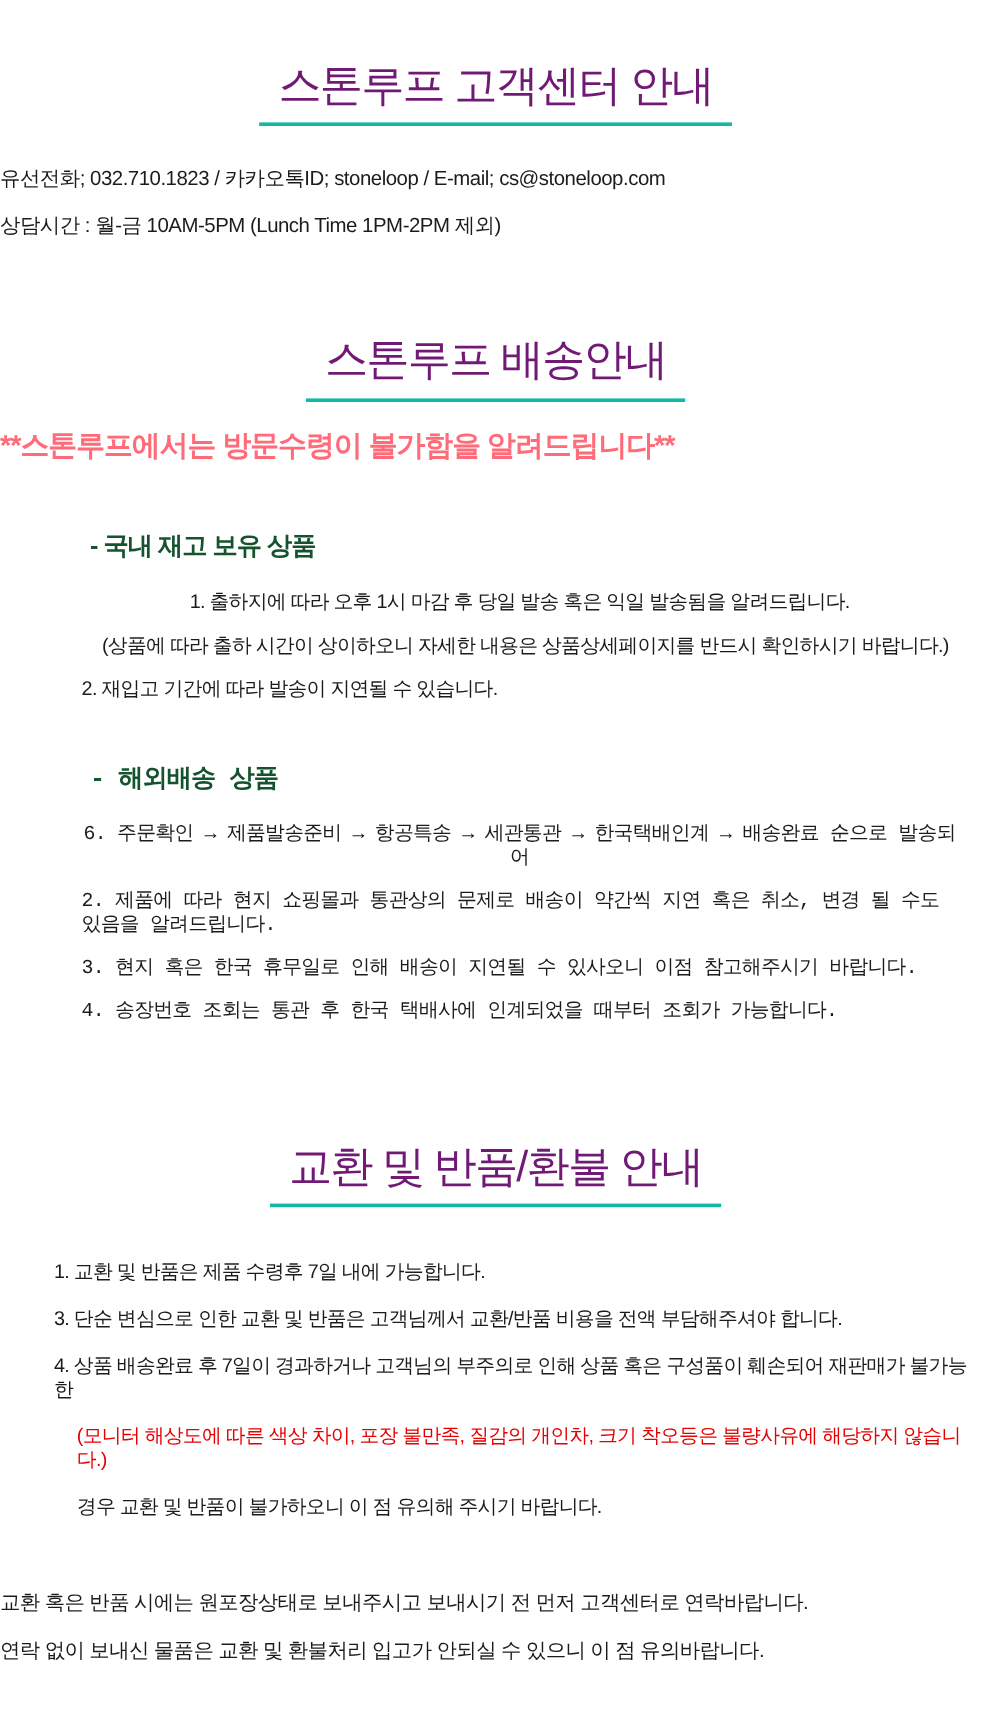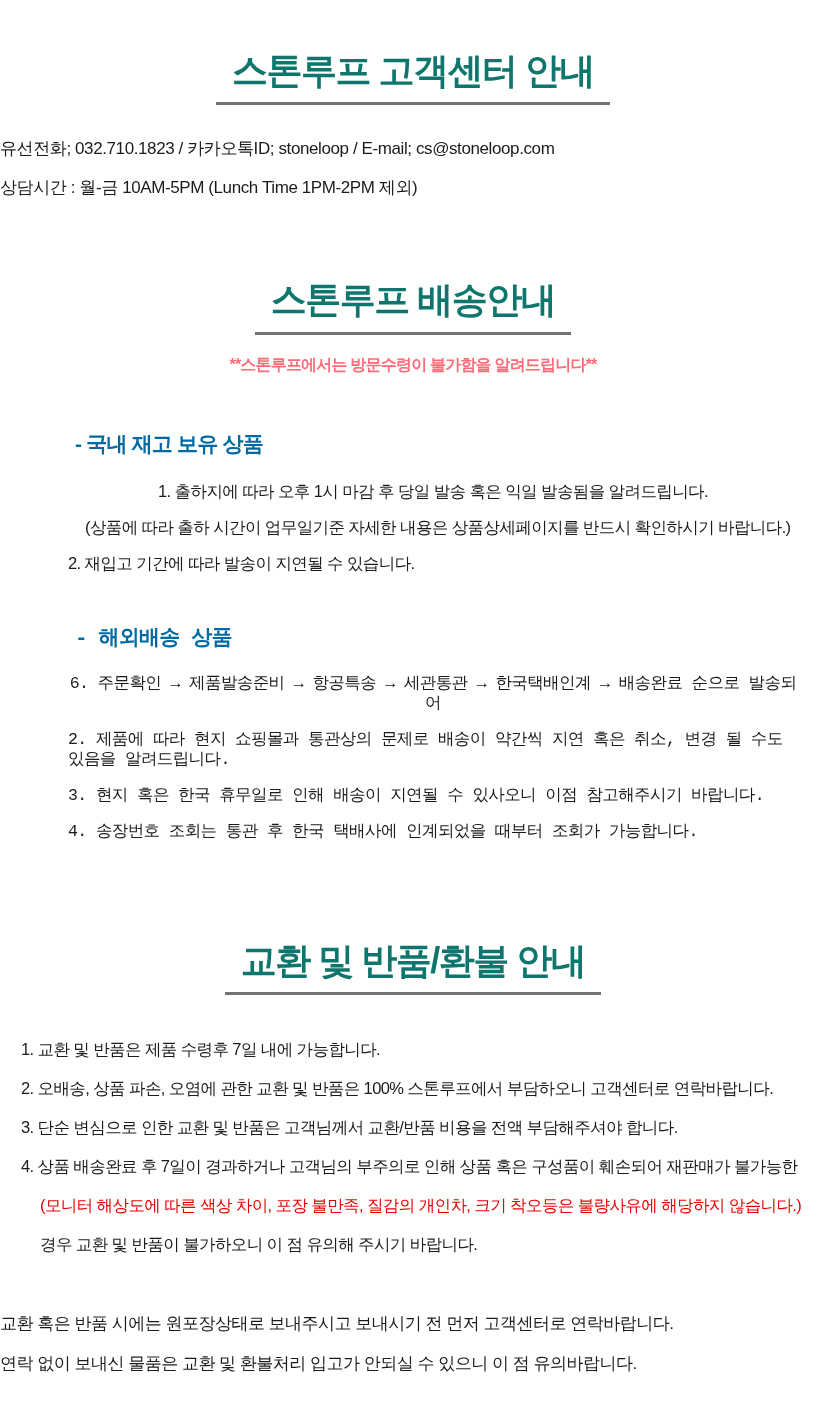--- a/index.html
+++ b/index.html
@@ -18,11 +18,11 @@
     display: inline-block;
     margin: 0;
     font-size: 36px;
-    font-weight: 700;
+    font-weight: 400;
     letter-spacing: -1.5px;
-    color: #0f766e;
+    color: #701a75;
     padding: 0 16px 11px 16px;
-    border-bottom: 3px solid #737373;
+    border-bottom: 3px solid #14b8a6;
     line-height: 1.15;
   }
   .center-line {

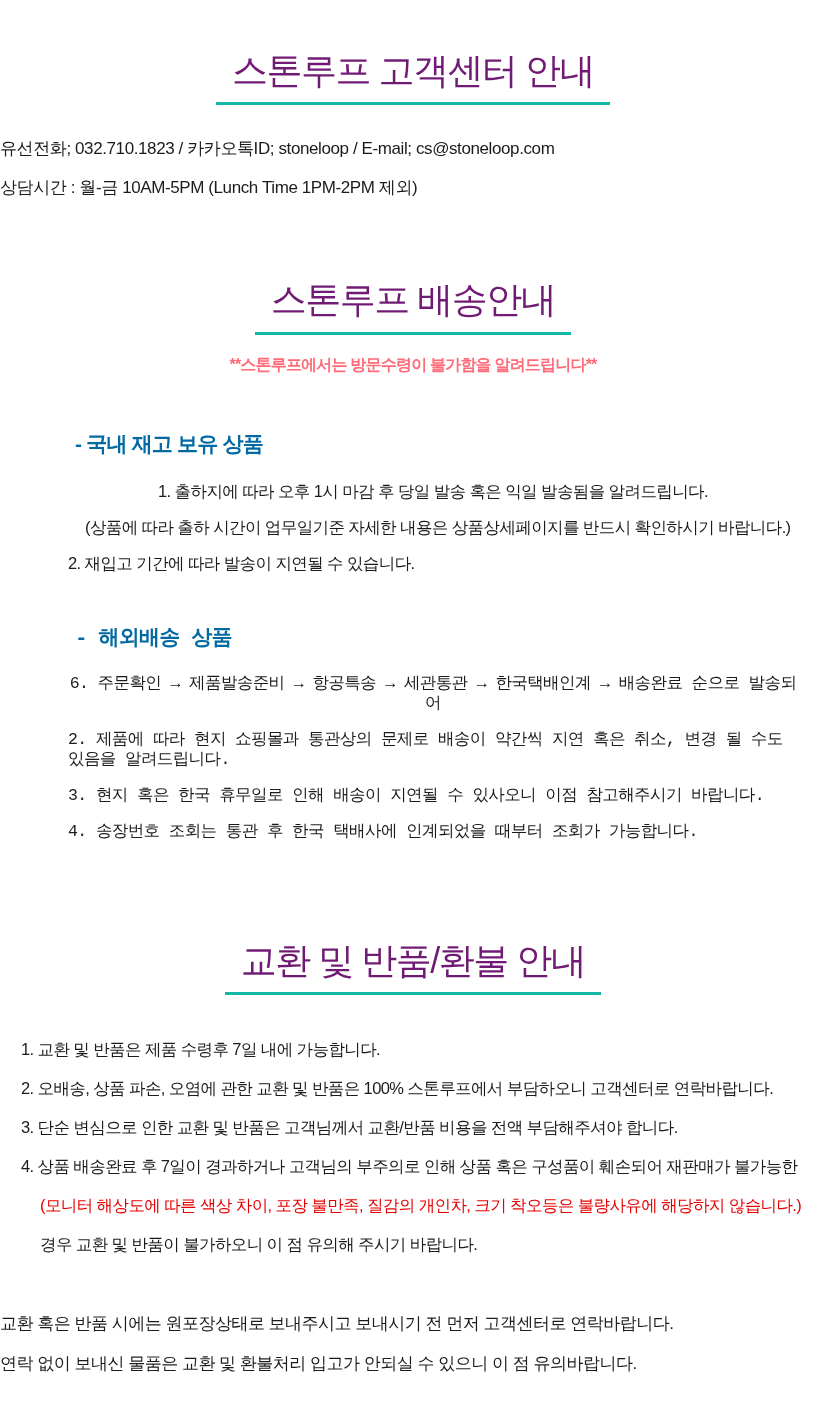--- a/index.html
+++ b/index.html
@@ -37,8 +37,7 @@
   #shipping { margin-top: 80px; }
   .pickup-notice {
     margin: 20px 0 0 0;
-    text-align: center;
-    font-size: 16px;
+    font-size: 24px;
     font-weight: 700;
     letter-spacing: -0.8px;
     color: #ff6b78;

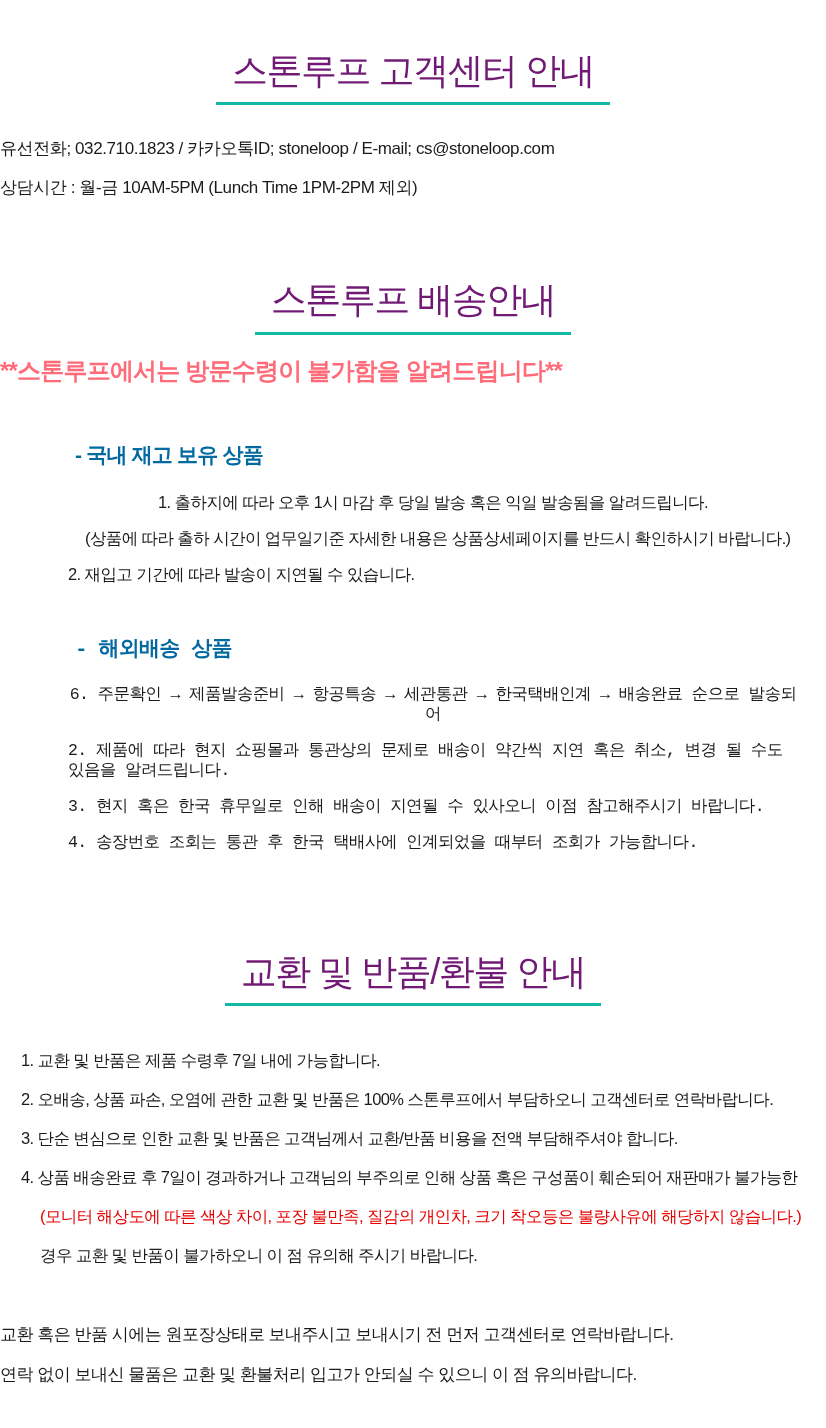--- a/index.html
+++ b/index.html
@@ -48,7 +48,7 @@
     font-size: 21px;
     font-weight: 800;
     letter-spacing: -0.8px;
-    color: #0369a1;
+    color: #14532d;
   }
   .block-domestic { margin-top: 54px; }
   .block-overseas { margin-top: 50px; font-family: Liberation Mono, monospace; }

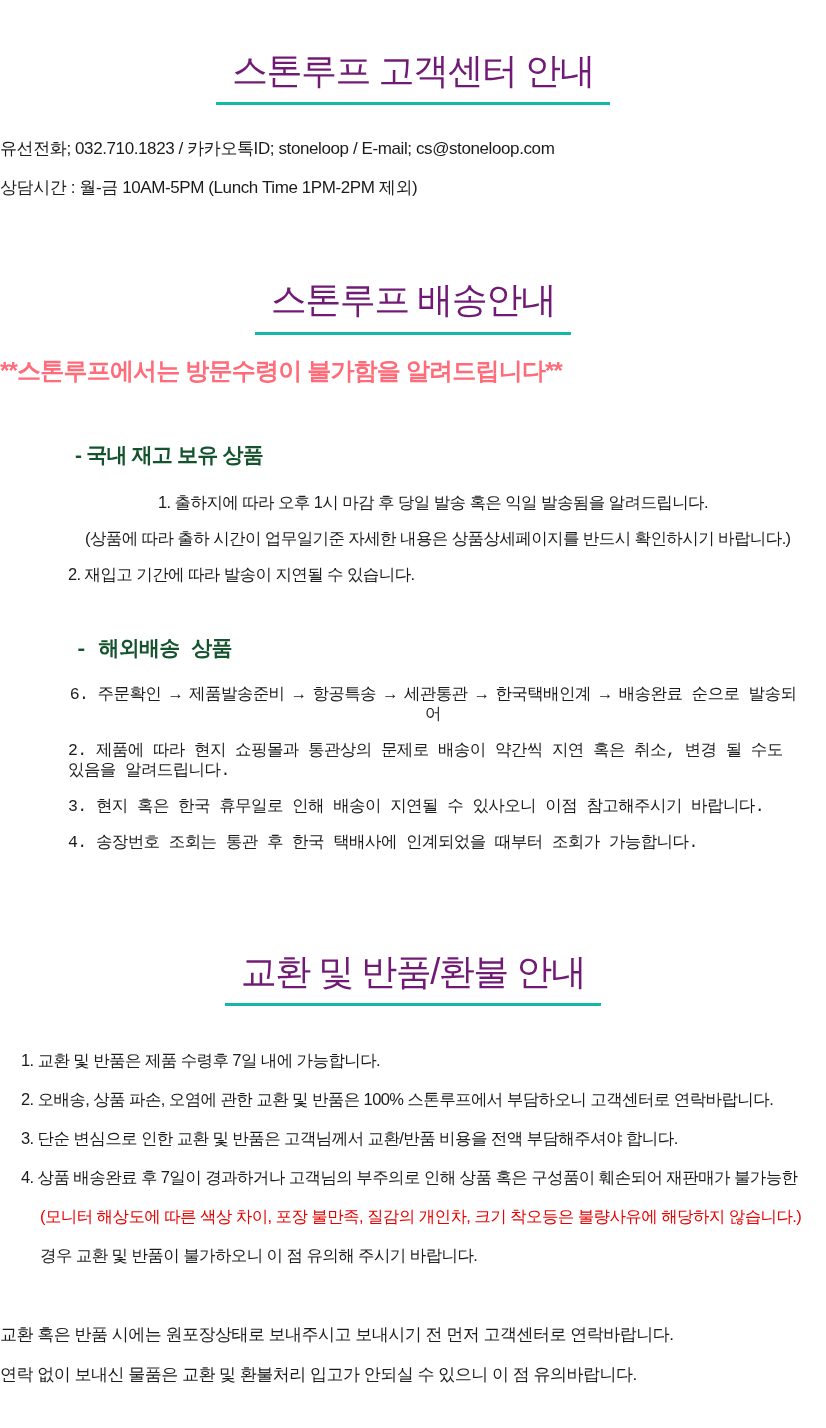--- a/index.html
+++ b/index.html
@@ -93,7 +93,7 @@
     <div class="block block-domestic">
       <h2 class="block-heading">- 국내 재고 보유 상품</h2>
       <p class="line first">1. 출하지에 따라 오후 1시 마감 후 당일 발송 혹은 익일 발송됨을 알려드립니다.</p>
-      <p class="line cont">(상품에 따라 출하 시간이 업무일기준 자세한 내용은 상품상세페이지를 반드시 확인하시기 바랍니다.)</p>
+      <p class="line cont">(상품에 따라 출하 시간이 상이하오니 자세한 내용은 상품상세페이지를 반드시 확인하시기 바랍니다.)</p>
       <p class="line">2. 재입고 기간에 따라 발송이 지연될 수 있습니다.</p>
     </div>
 

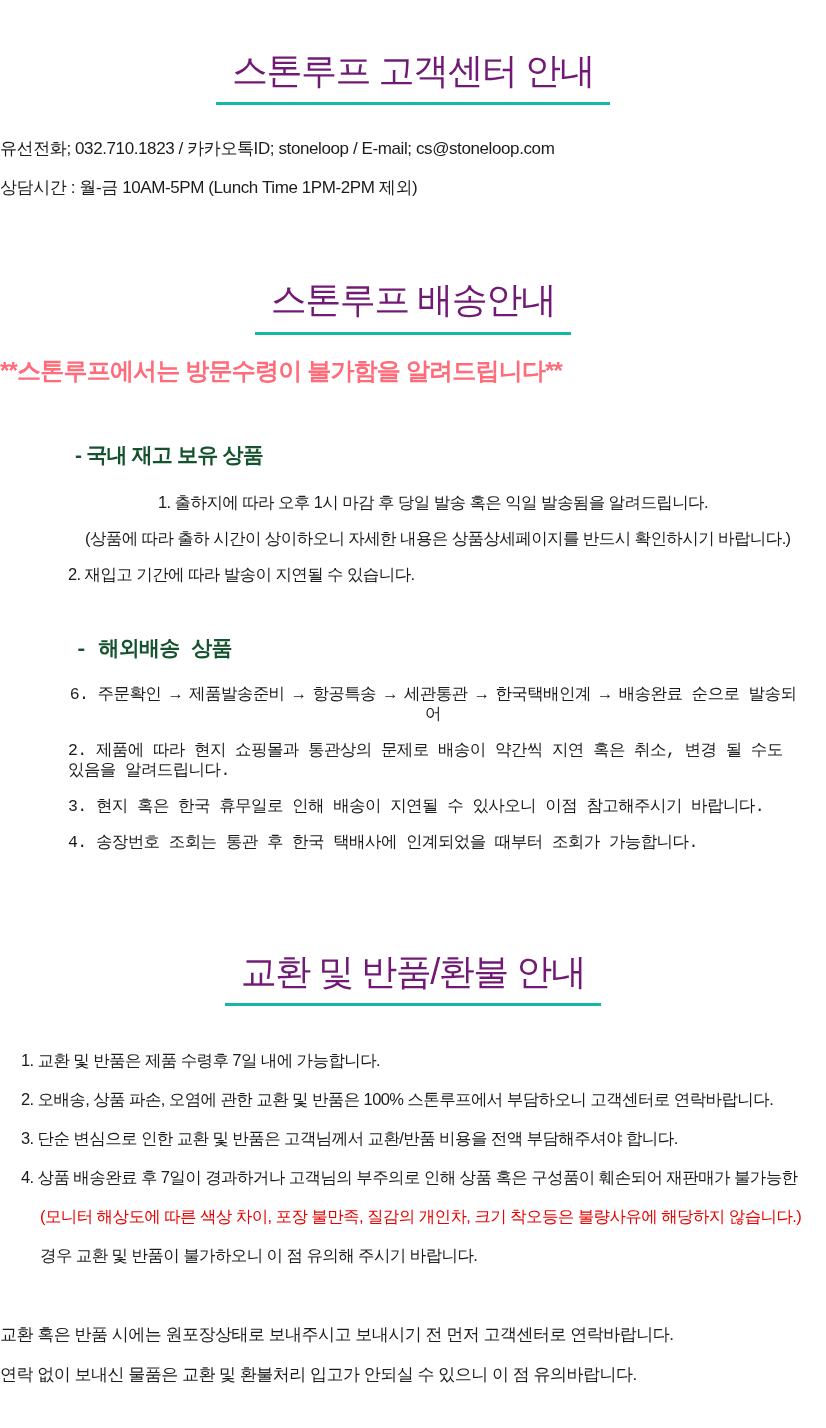--- a/index.html
+++ b/index.html
@@ -62,7 +62,7 @@
   .line.cont { padding-left: 17px; }
 
   #returns { margin-top: 98px; }
-  .returns-list { padding-left: 21px; padding-right: 20px; }
+  .returns-list { padding-left: 45px; padding-right: 20px; }
   .returns-list .line { margin-top: 19px; }
   .returns-list .line.first { margin-top: 44px; }
   .returns-list .line.cont { padding-left: 19px; }

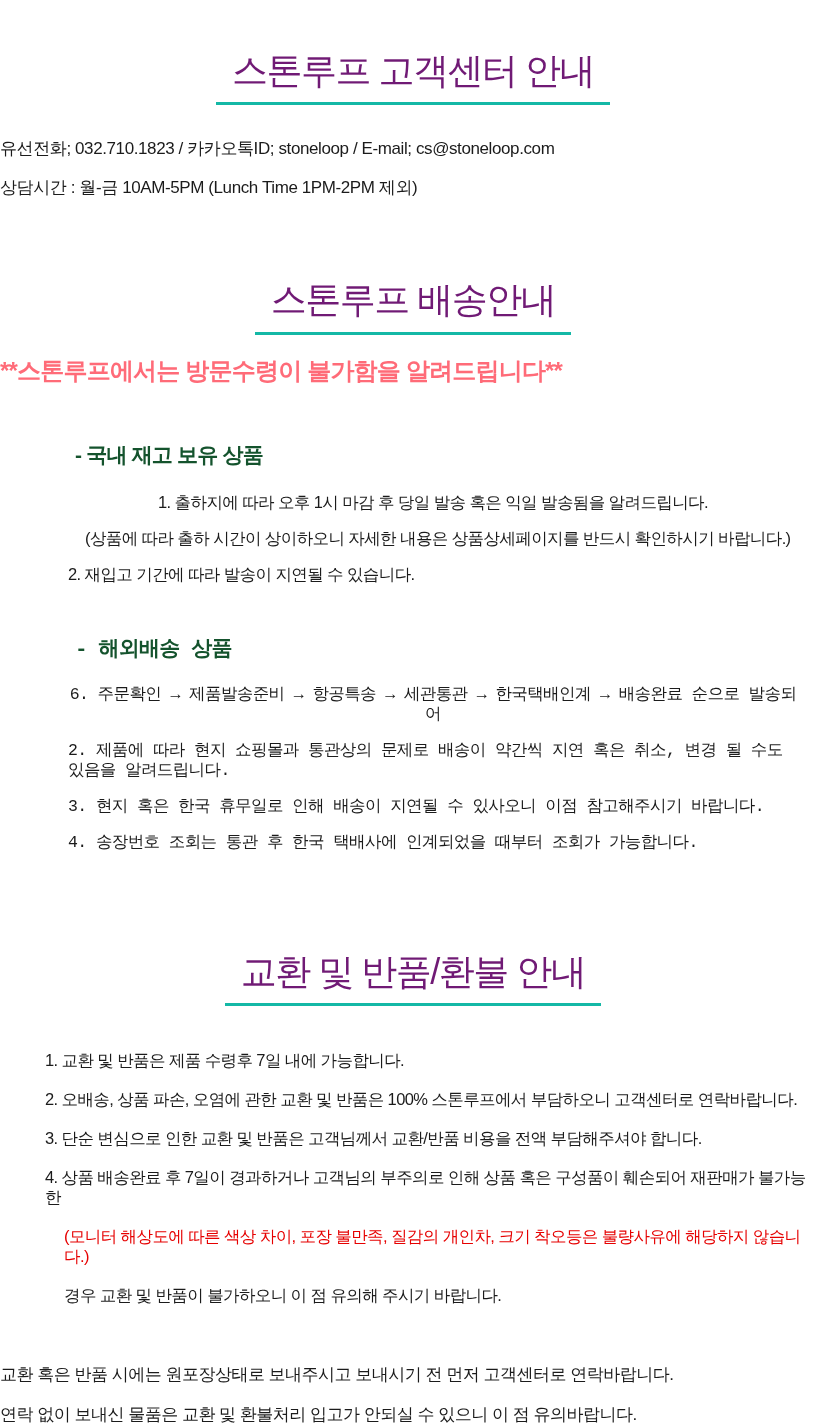--- a/index.html
+++ b/index.html
@@ -113,7 +113,6 @@
 
     <div class="returns-list">
       <p class="line first">1. 교환 및 반품은 제품 수령후 7일 내에 가능합니다.</p>
-      <p class="line">2. 오배송, 상품 파손, 오염에 관한 교환 및 반품은 100% 스톤루프에서 부담하오니 고객센터로 연락바랍니다.</p>
       <p class="line">3. 단순 변심으로 인한 교환 및 반품은 고객님께서 교환/반품 비용을 전액 부담해주셔야 합니다.</p>
       <p class="line">4. 상품 배송완료 후 7일이 경과하거나 고객님의 부주의로 인해 상품 혹은 구성품이 훼손되어 재판매가 불가능한</p>
       <p class="line warning-line">(모니터 해상도에 따른 색상 차이, 포장 불만족, 질감의 개인차, 크기 착오등은 불량사유에 해당하지 않습니다.)</p>

